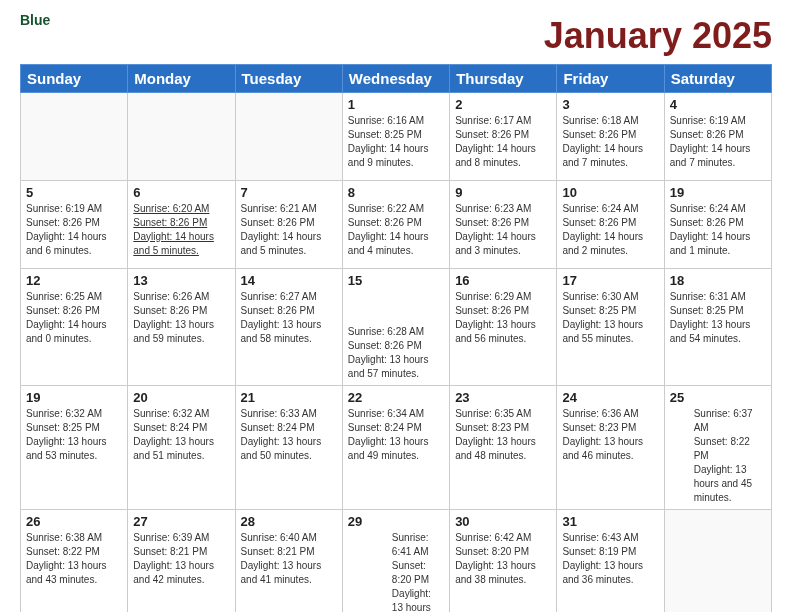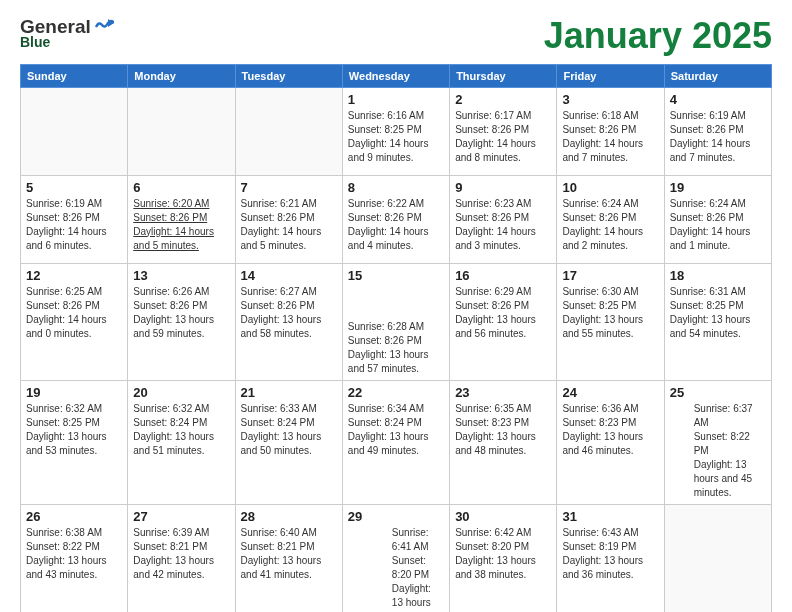--- a/index.html
+++ b/index.html
@@ -86,13 +86,6 @@
 <div class="page">
   <div class="header">
     <div class="logo">
-      <div style="display:flex;align-items:center;gap:2px;">
-        <span style="font-size:19px;font-weight:bold;color:#333;">General</span>
-        <svg width="20" height="16" viewBox="0 0 20 16" style="margin-left:1px;">
-          <path d="M2,8 Q5,2 8,6 Q11,10 14,4 Q17,0 20,4" stroke="#2970c4" stroke-width="2.5" fill="none"></path>
-          <polygon points="14,0 20,4 14,8" fill="#2970c4"></polygon>
-        </svg>
-      </div>
       <span style="font-size:14px;font-weight:bold;color:#14532d;margin-top:-4px;">Blue</span>
     </div>
     <div class="header-right">

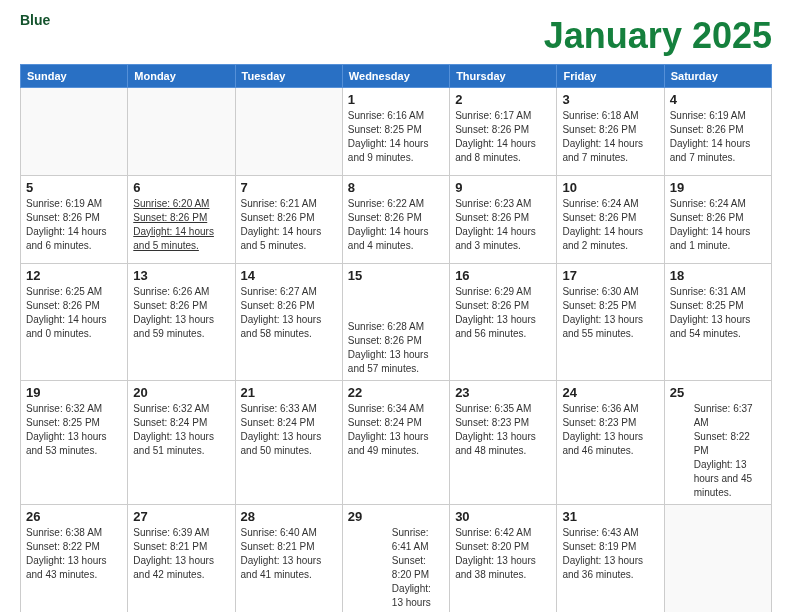--- a/index.html
+++ b/index.html
@@ -34,7 +34,7 @@
     .month-title {
       font-size: 36px;
       font-weight: bold;
-      color: #15803d;
+      color: #7f1d1d;
       line-height: 1.1;
     }
     .location {

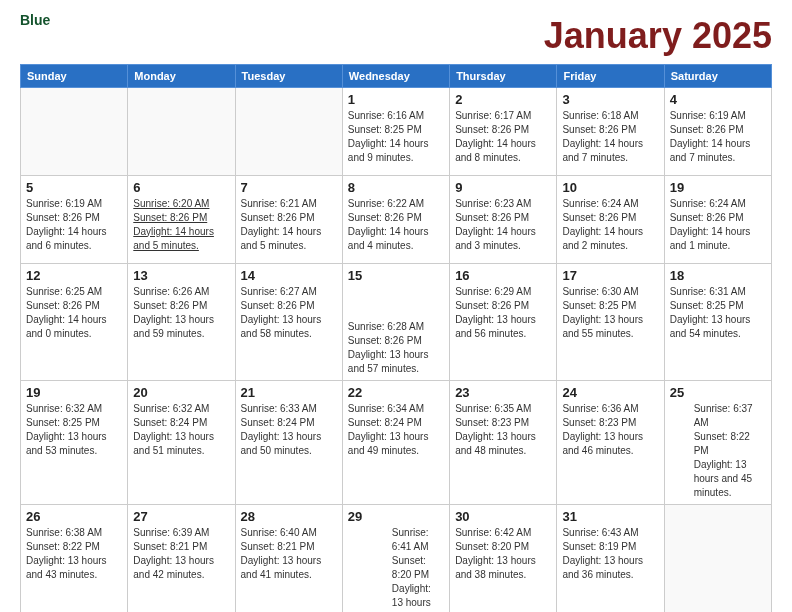--- a/index.html
+++ b/index.html
@@ -53,7 +53,7 @@
       color: #fff;
       text-align: left;
       padding: 5px 6px;
-      font-size: 11px;
+      font-size: 15px;
       font-weight: bold;
       border: 1px solid #5590d8;
     }

